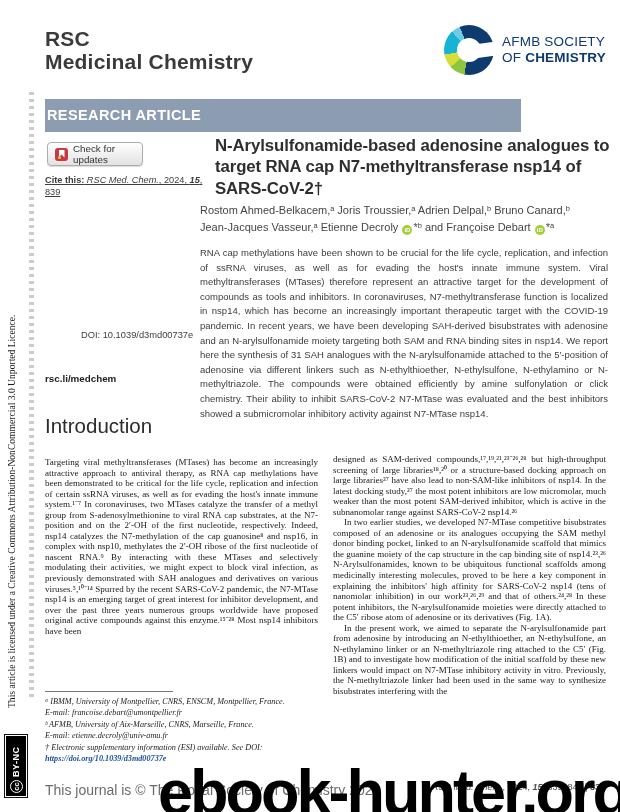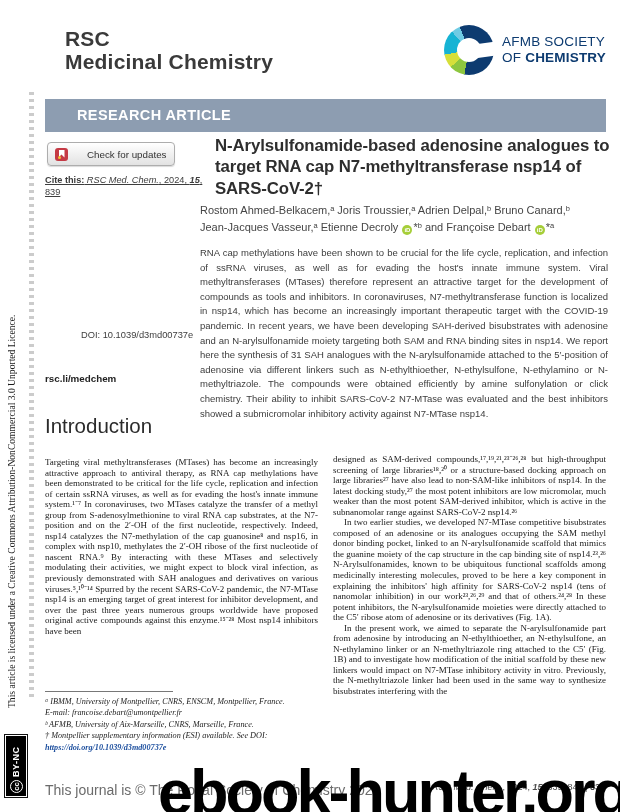--- a/index.html
+++ b/index.html
@@ -35,7 +35,7 @@
   
   .masthead {
     position:absolute; left:45px; top:27px;
-    font-size:21px; line-height:1.1; font-weight:600; color:#3a3a3a; letter-spacing:.2px;margin-left:20px;
+    font-size:21px; line-height:1.1; font-weight:600; color:#3a3a3a; letter-spacing:.2px;
   }
   .rsc-logo { position:absolute; right:14px; top:25px; display:flex; align-items:center; gap:8px; }
   .rsc-c {

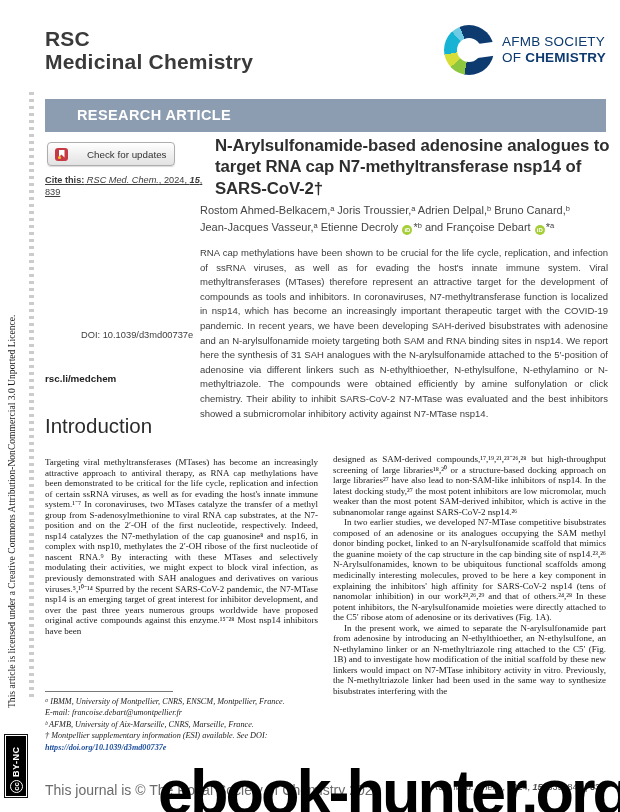--- a/index.html
+++ b/index.html
@@ -56,9 +56,9 @@
   .rsc-name .bold { font-weight:bold; }
   
   .banner {
-    position:absolute; left:45px; top:99px; width:561px; height:33px;
+    position:absolute; left:45px; top:99px; width:476px; height:33px;
     background:#8d9db1; color:#fff; font-weight:bold; font-size:14.5px;
-    letter-spacing:.4px; line-height:33px; padding-left:32px;
+    letter-spacing:.4px; line-height:33px; padding-left:2px;
   }
   
   .check-btn {

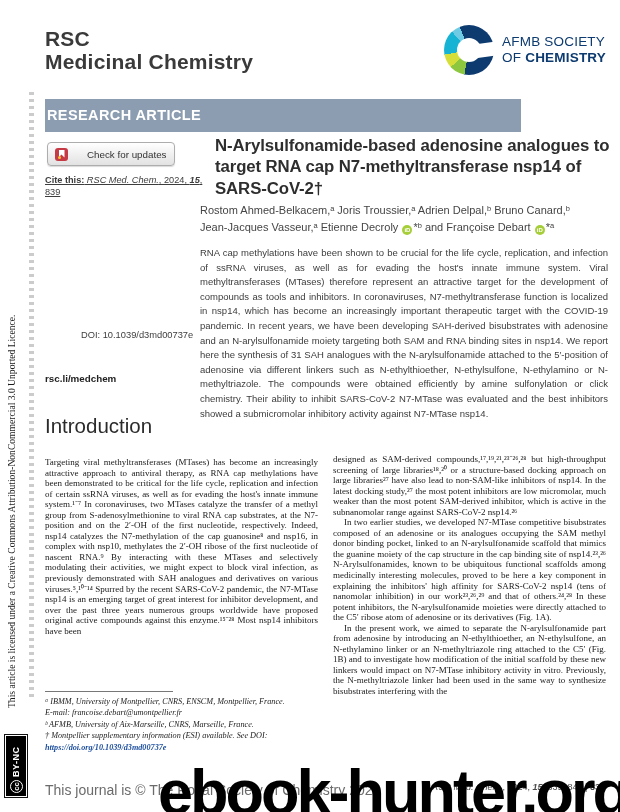--- a/index.html
+++ b/index.html
@@ -62,9 +62,9 @@
   }
   
   .check-btn {
-    position:absolute; left:47px; top:142px; width:128px; height:24px;
+    position:absolute; left:47px; top:142px; width:96px; height:24px;
     background:linear-gradient(#ffffff,#e2e2e2); border:1px solid #adadad; border-radius:4px;
-    display:flex; align-items:center; gap:19px; padding:0 7px;
+    display:flex; align-items:center; gap:5px; padding:0 7px;
     font-size:9.8px; color:#333; box-shadow:0 1px 1px rgba(0,0,0,.15);
   }
   .crossmark {

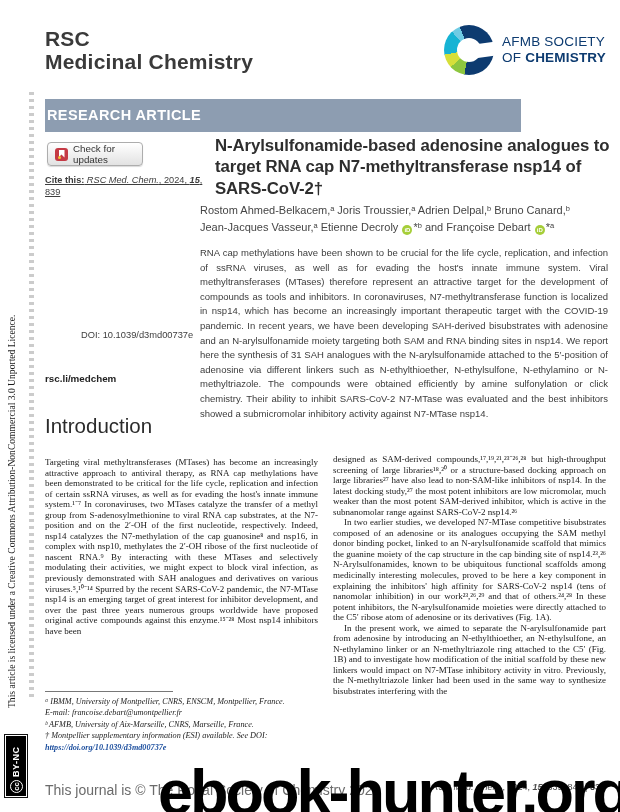--- a/index.html
+++ b/index.html
@@ -182,6 +182,7 @@
     <div>ᵃ IBMM, University of Montpellier, CNRS, ENSCM, Montpellier, France.</div>
     <div>E-mail: francoise.debart@umontpellier.fr</div>
     <div>ᵇ AFMB, University of Aix-Marseille, CNRS, Marseille, France.</div>
+    <div>E-mail: etienne.decroly@univ-amu.fr</div>
     <div><span>† Montpellier supplementary information (ESI) available. See DOI: </span><span class="link">https://doi.org/10.1039/d3md00737e</span></div>
   </div>
 

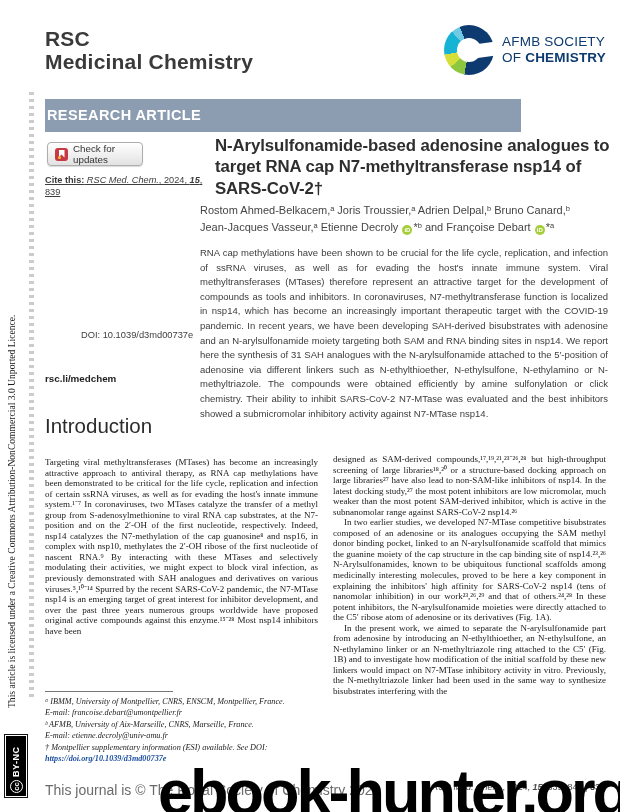--- a/index.html
+++ b/index.html
@@ -183,7 +183,7 @@
     <div>E-mail: francoise.debart@umontpellier.fr</div>
     <div>ᵇ AFMB, University of Aix-Marseille, CNRS, Marseille, France.</div>
     <div>E-mail: etienne.decroly@univ-amu.fr</div>
-    <div><span>† Montpellier supplementary information (ESI) available. See DOI: </span><span class="link">https://doi.org/10.1039/d3md00737e</span></div>
+    <div><span>† Electronic supplementary information (ESI) available. See DOI: </span><span class="link">https://doi.org/10.1039/d3md00737e</span></div>
   </div>
 
   <div class="footer-left">This journal is © The Royal Society of Chemistry 2024</div>

